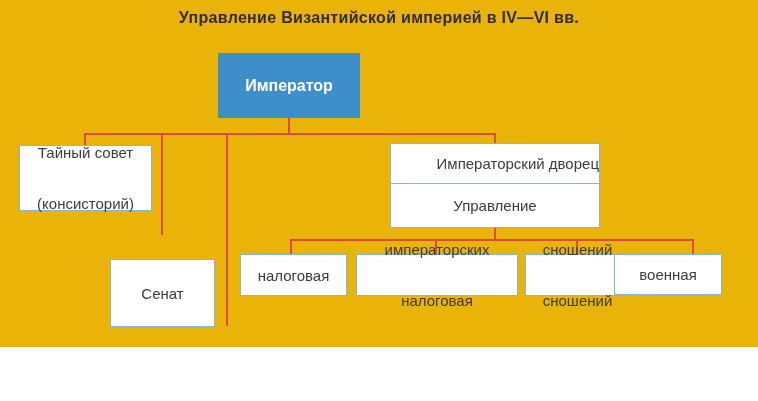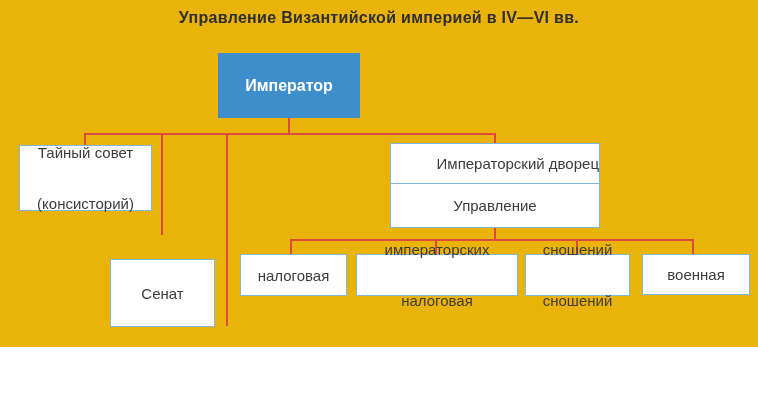--- a/index.html
+++ b/index.html
@@ -82,7 +82,7 @@
   .tax        { left: 240px; top: 254px; width: 107px; height: 42px; }
   .imp-prop   { left: 356px; top: 254px; width: 162px; height: 42px; }
   .foreign    { left: 525px; top: 254px; width: 105px; height: 42px; }
-  .military   { left: 642px; top: 254px; width: 108px; height: 41px; }
+  .military   { left: 614px; top: 254px; width: 108px; height: 41px; }
   .line {
     position: absolute;
     background: #dc4a41;

